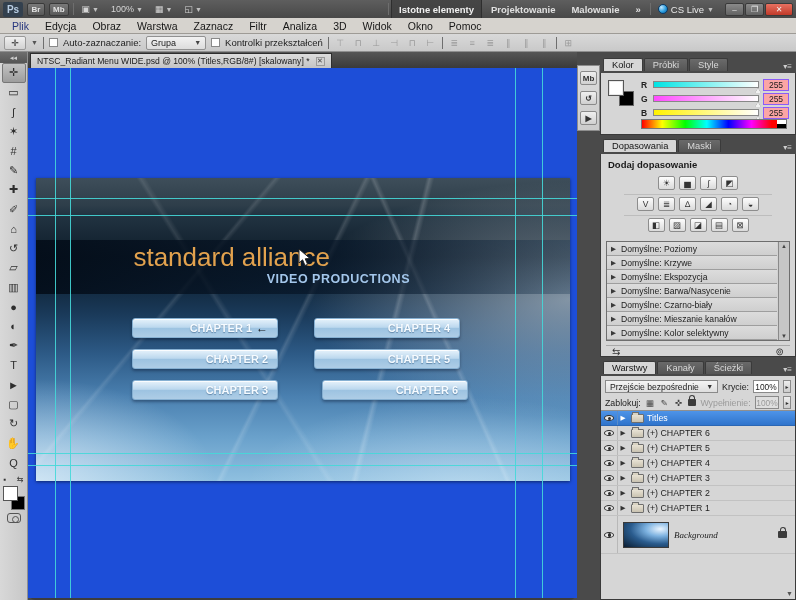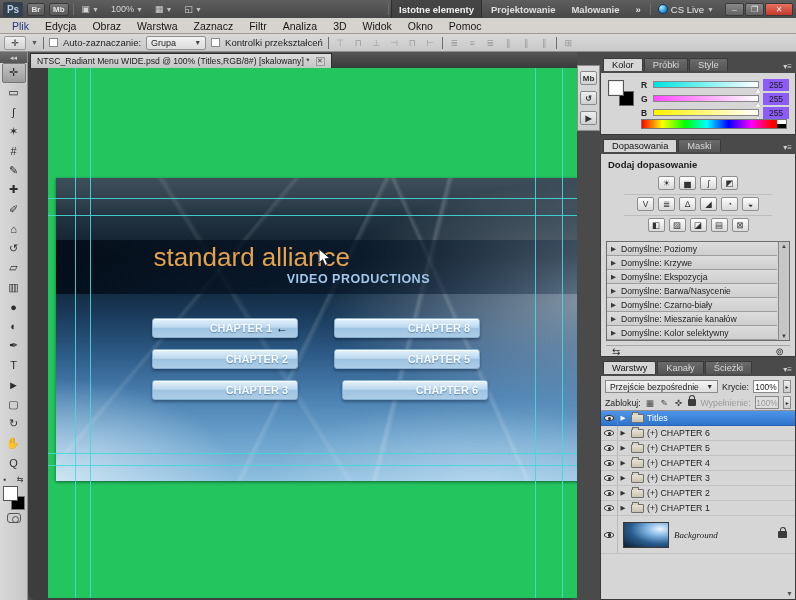--- a/index.html
+++ b/index.html
@@ -120,7 +120,7 @@
   .chan .thumb { position:absolute; right:-3px; bottom:-6px; width:0; height:0;
     border-left:3.5px solid transparent; border-right:3.5px solid transparent; border-bottom:5px solid #f2f2f2;
     filter:drop-shadow(0 0 .5px #555); }
-  .chan .val { width:26px; height:12px; background:#ef4444; border:6px solid #8b5cf6; font-size:8.5px;
+  .chan .val { width:26px; height:12px; background:#fca5a5; border:1px solid #8b5cf6; font-size:8.5px;
     display:flex; align-items:center; justify-content:center; }
   .track.r { background:linear-gradient(to right,#00e4e4,#ffffff); }
   .track.g { background:linear-gradient(to right,#ff4bff,#ffffff); }

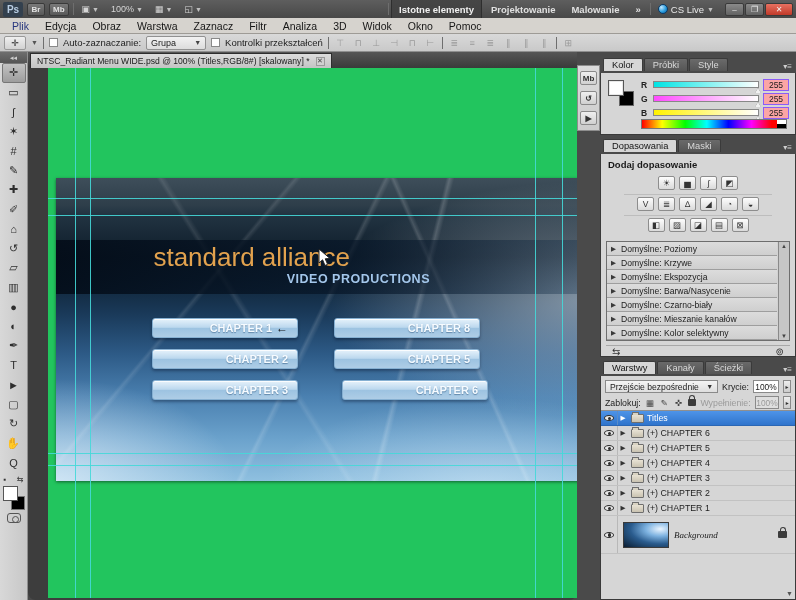--- a/index.html
+++ b/index.html
@@ -63,7 +63,7 @@
   .doctab { height:15px; background:linear-gradient(#dcdcdc,#c4c4c4); border:1px solid #2e2e2e; border-bottom:none;
     display:flex; align-items:center; gap:6px; padding:0 6px; font-size:8.6px; color:#1a1a1a; margin-left:2px; }
   .doctab .x { font-size:7px; color:#444; border:1px solid #9a9a9a; width:9px; height:9px; display:flex; align-items:center; justify-content:center; background:#d0d0d0; }
-  #viewport { position:absolute; left:0; top:16px; right:0; bottom:2px; background:#22c55e; overflow:hidden;margin-left:20px; }
+  #viewport { position:absolute; left:0; top:16px; right:0; bottom:2px; background:#1d4ed8; overflow:hidden; }
   #canvas { position:absolute; left:8px; top:110px; width:534px; height:303px;
     background:linear-gradient(180deg,#3e4e5a 0%,#2e3e4a 9%,#223442 12%,#182836 19%,#0e1c28 26%,#0f2335 33%,#1a3a5a 45%,#2d5a86 58%,#4a80b0 72%,#6ba2cc 86%,#8fc0e0 100%);
     box-shadow:0 1px 3px rgba(0,0,0,.5); }

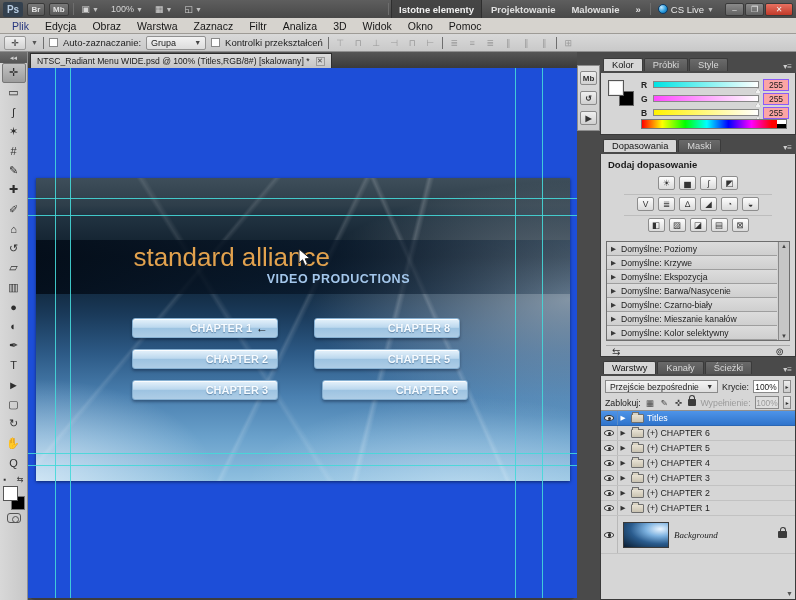--- a/index.html
+++ b/index.html
@@ -326,7 +326,7 @@
           <span>CHAPTER 3</span>
         </div>
       <div class="chap" style="left:278px; top:140px;">
-          <span>CHAPTER 8</span>
+          <span>CHAPTER 4</span>
         </div>
       <div class="chap" style="left:278px; top:171px;">
           <span>CHAPTER 5</span>

